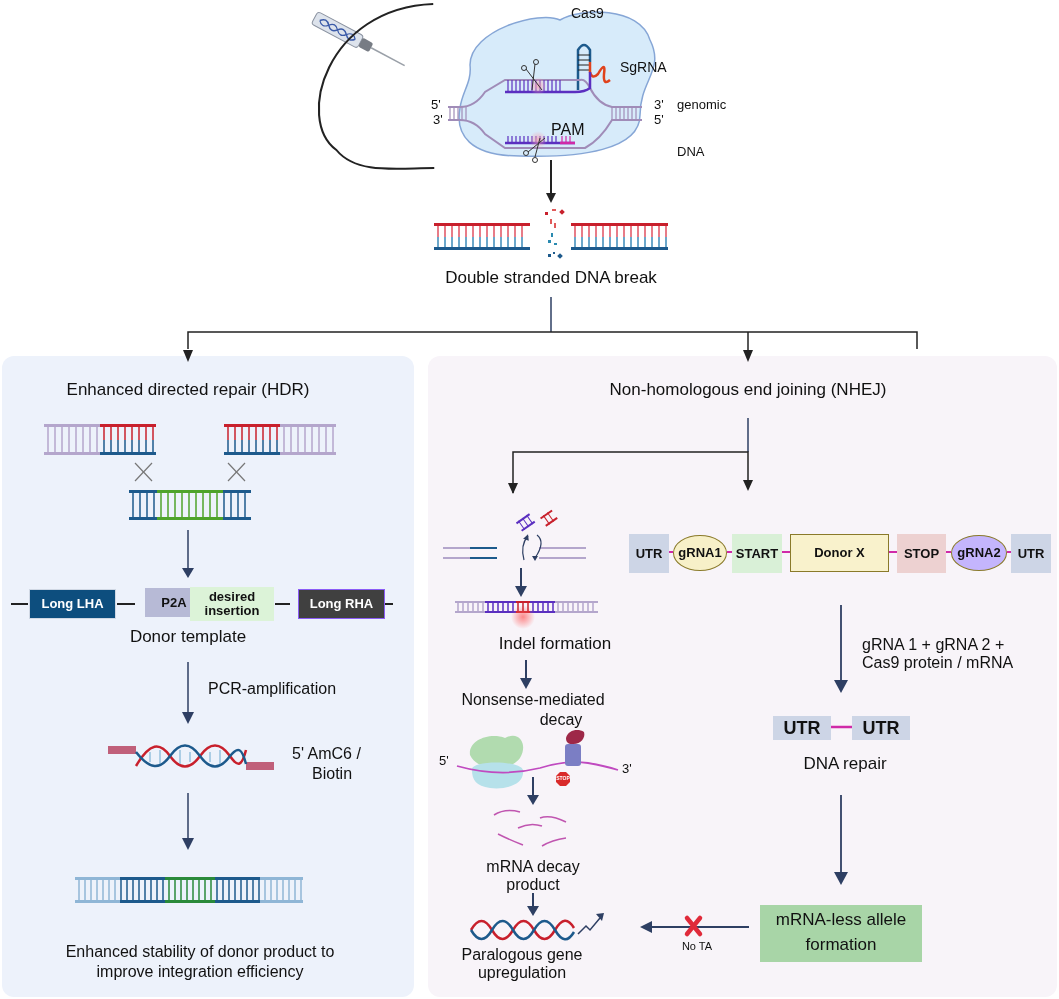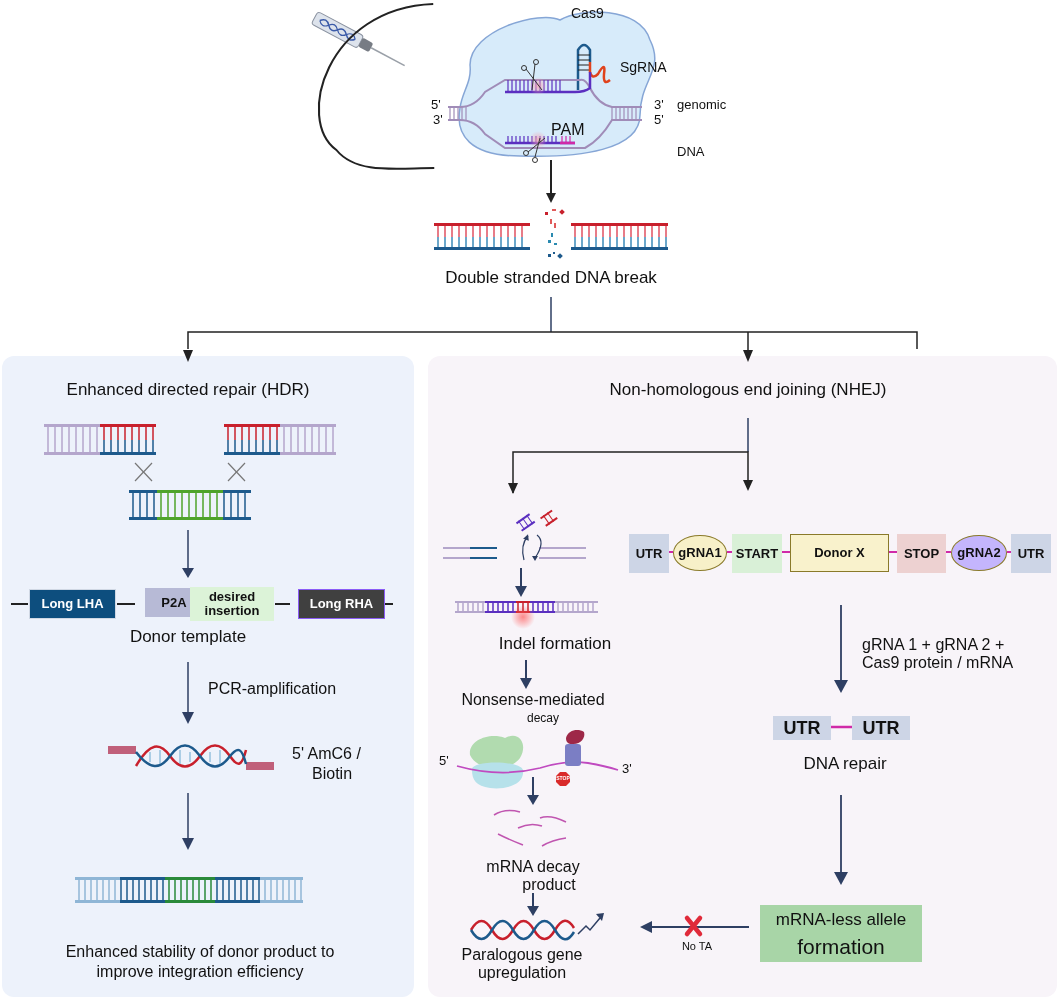--- a/index.html
+++ b/index.html
@@ -669,7 +669,7 @@
 <div class="txt center" style="left:748px;top:380px;font-size:17px;">Non-homologous end joining (NHEJ)</div>
 <div class="txt center" style="left:526px;top:634px;font-size:17px;margin-left:29px;">Indel formation</div>
 <div class="txt center" style="left:533px;top:691px;font-size:16px;">Nonsense-mediated</div>
-<div class="txt center" style="left:543px;top:711px;font-size:12px;">decay</div>
+<div class="txt center" style="left:561px;top:711px;font-size:16px;">decay</div>
 <div class="txt" style="left:439px;top:753px;font-size:13px;">5'</div>
 <div class="txt" style="left:622px;top:761px;font-size:13px;">3'</div>
 <div class="txt center" style="left:563px;top:775px;font-size:5px;color:#fff;font-weight:bold;">STOP</div>

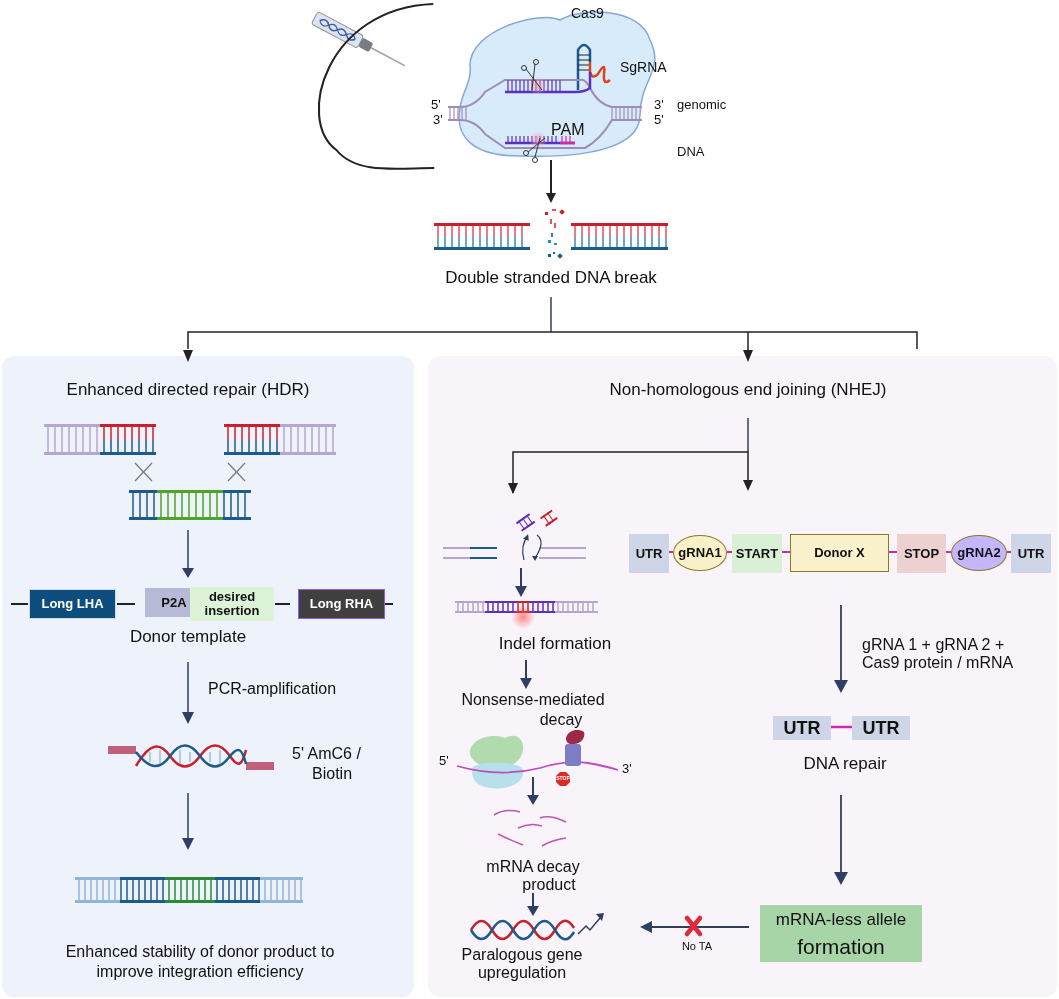--- a/index.html
+++ b/index.html
@@ -674,7 +674,7 @@
 <div class="txt" style="left:622px;top:761px;font-size:13px;">3'</div>
 <div class="txt center" style="left:563px;top:775px;font-size:5px;color:#fff;font-weight:bold;">STOP</div>
 <div class="txt center" style="left:533px;top:858px;font-size:16px;">mRNA decay</div>
-<div class="txt center" style="left:533px;top:876px;font-size:16px;margin-left:16px;">product</div>
+<div class="txt center" style="left:533px;top:876px;font-size:16px;">product</div>
 <div class="txt center" style="left:522px;top:946px;font-size:16px;">Paralogous gene</div>
 <div class="txt center" style="left:522px;top:964px;font-size:16px;">upregulation</div>
 

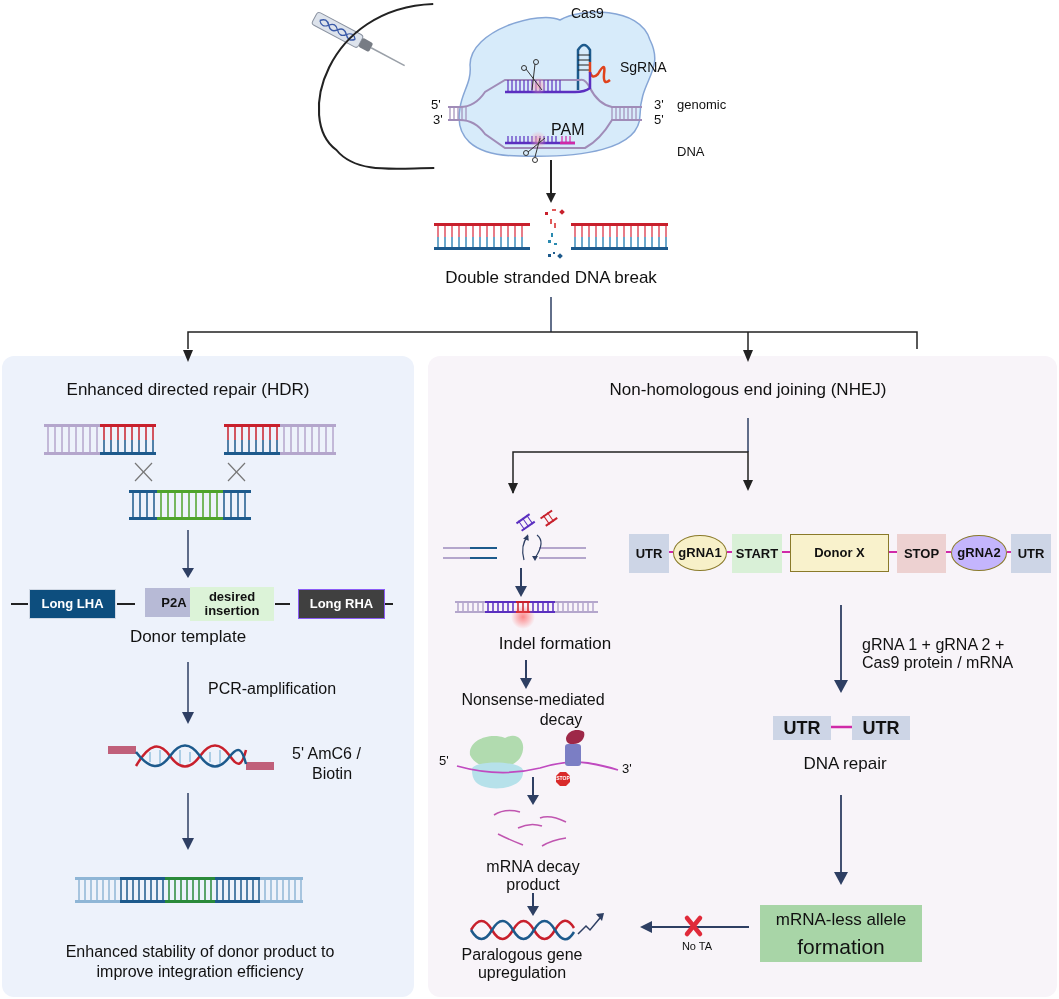--- a/index.html
+++ b/index.html
@@ -695,7 +695,7 @@
 
 <div class="abs" style="left:760px;top:905px;width:162px;height:57px;background:#a8d5a7;"></div>
 <div class="txt center" style="left:841px;top:910px;font-size:17px;">mRNA-less allele</div>
-<div class="txt center" style="left:841px;top:935px;font-size:21px;">formation</div>
+<div class="txt center" style="left:841px;top:935px;font-size:17px;">formation</div>
 <div class="txt center" style="left:697px;top:940px;font-size:11px;">No TA</div>
 
 </body></html>

